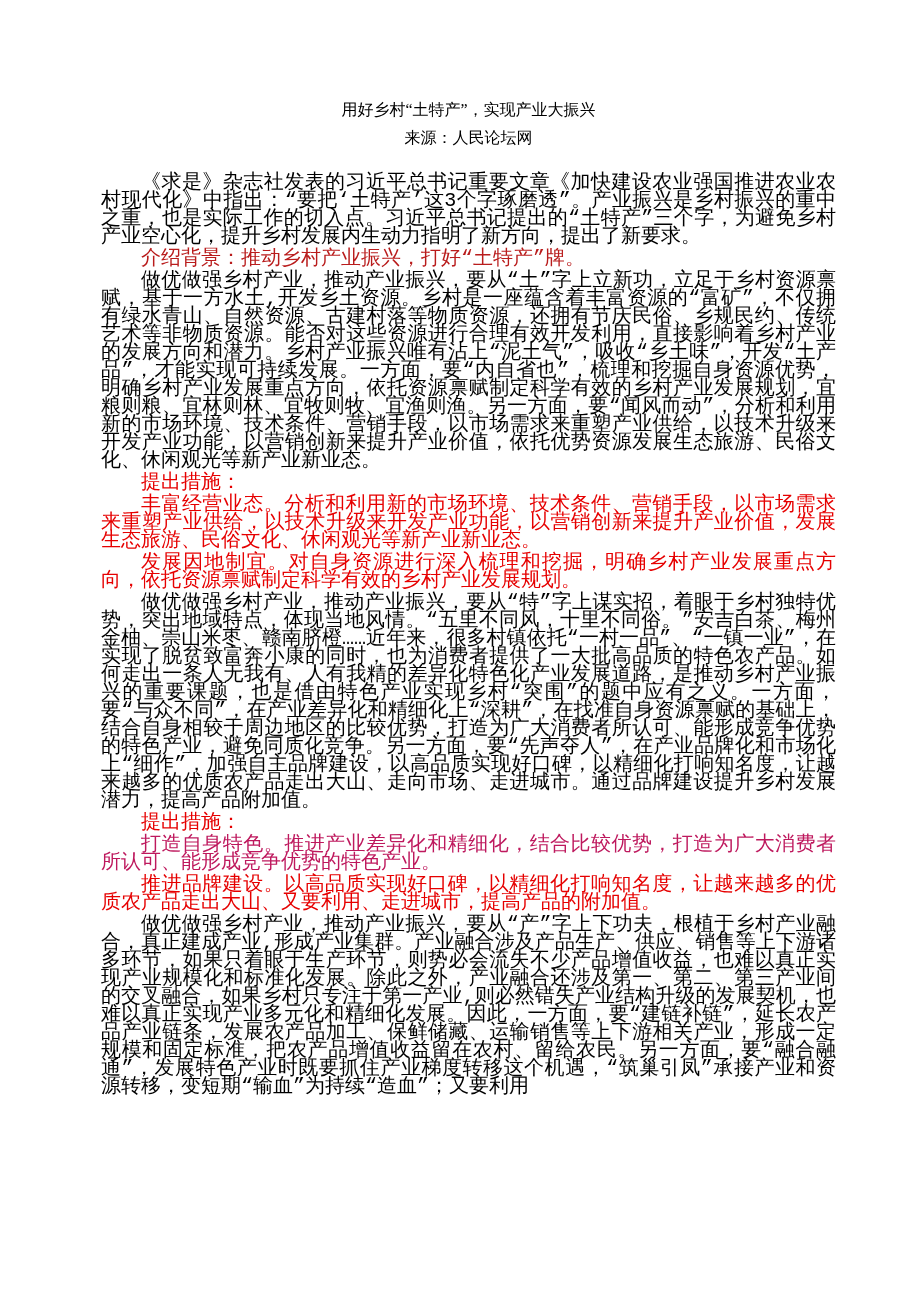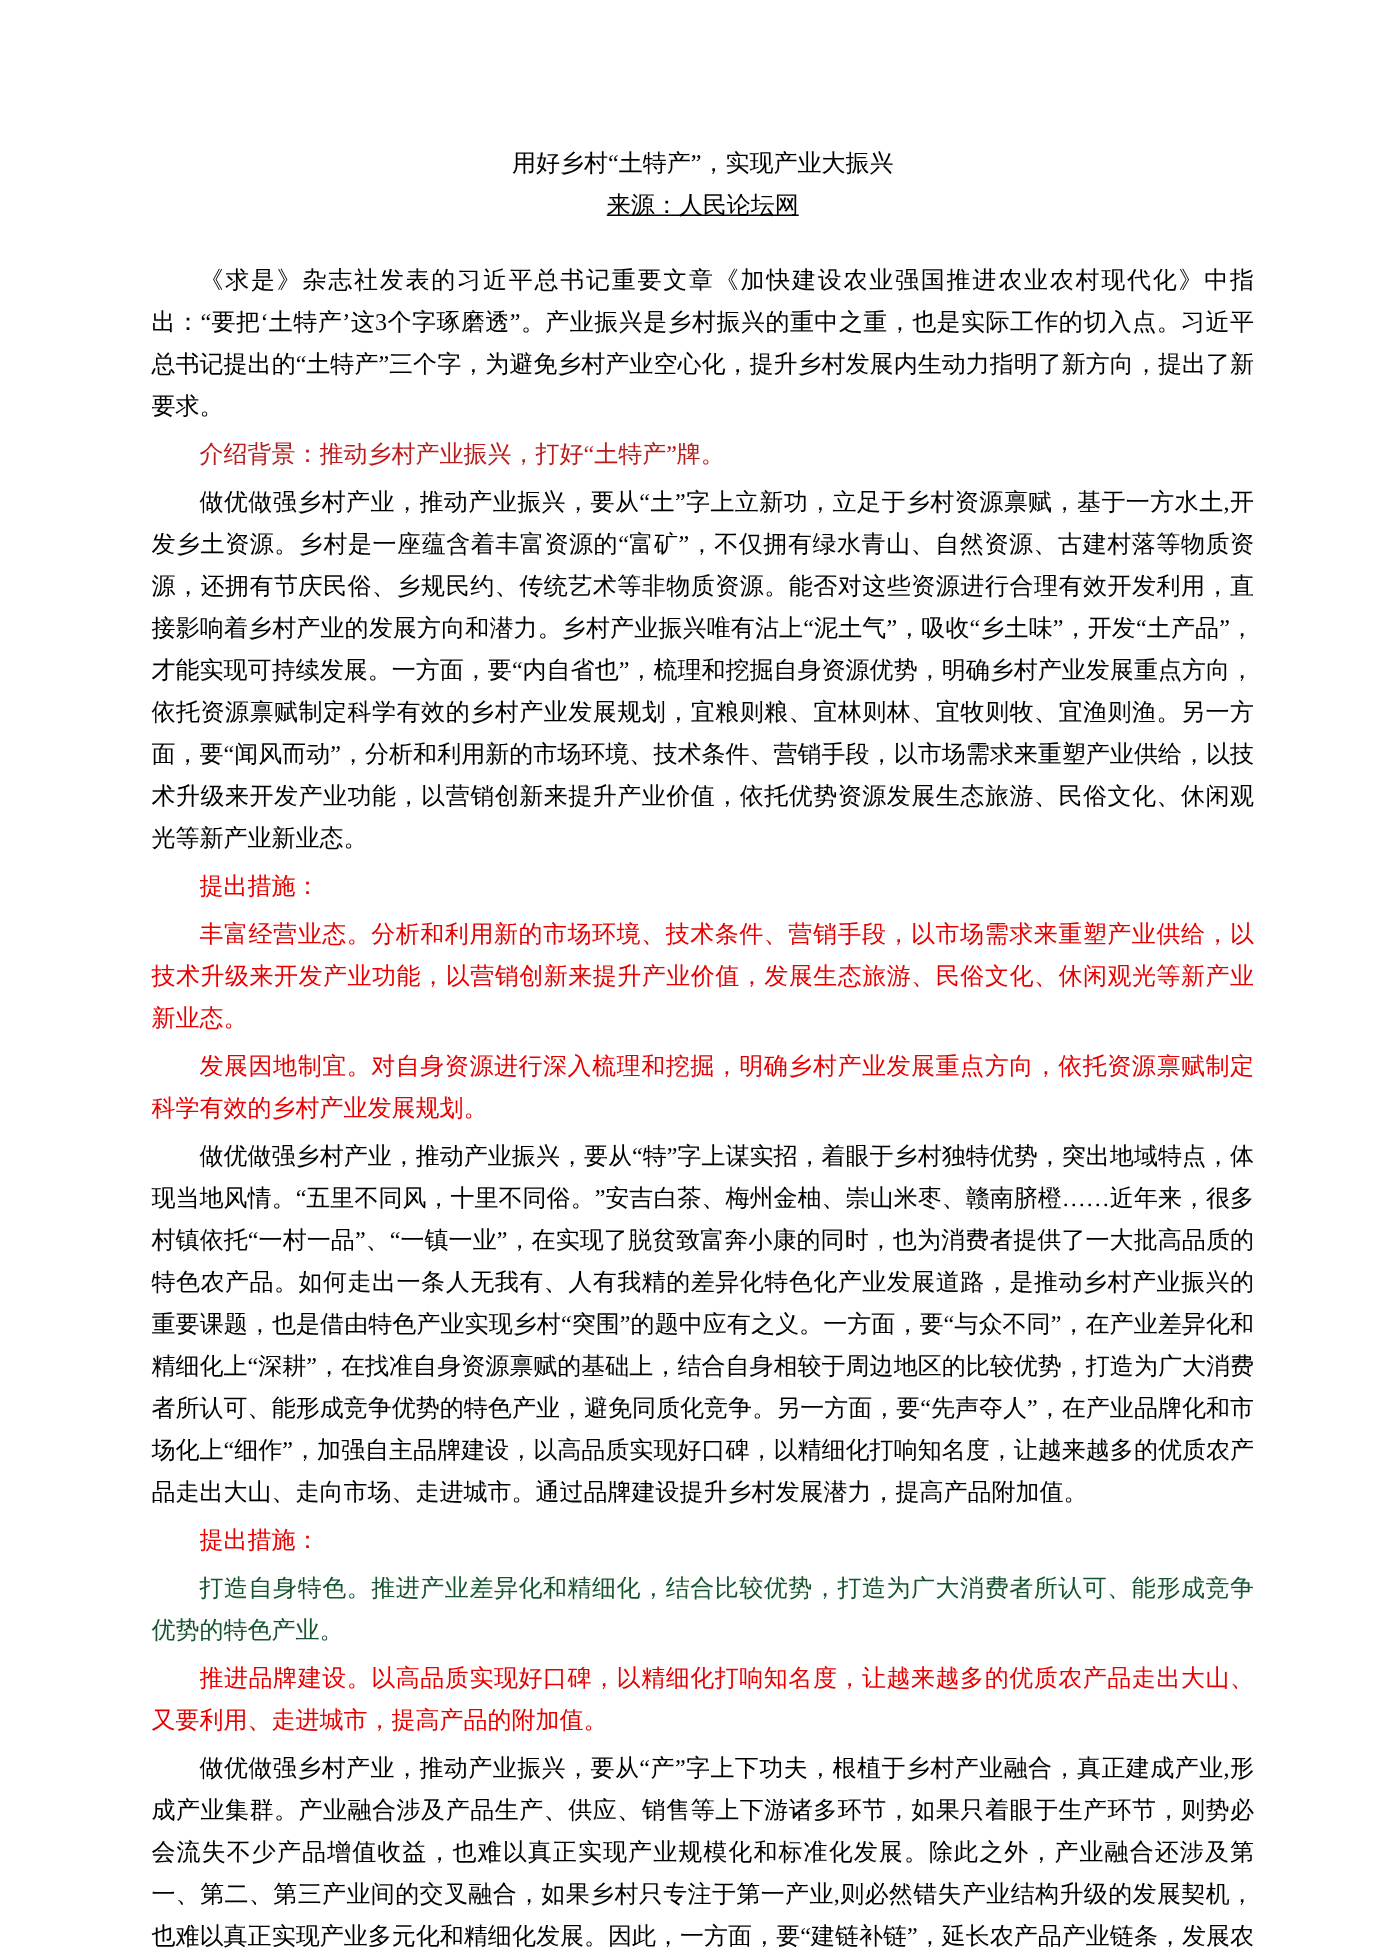--- a/index.html
+++ b/index.html
@@ -30,7 +30,6 @@
     line-height: 23px;
     color: #000000;
     margin-bottom: 25px;
-    text-decoration: underline;
   }
   .doc-body p.para {
     font-size: 16px;

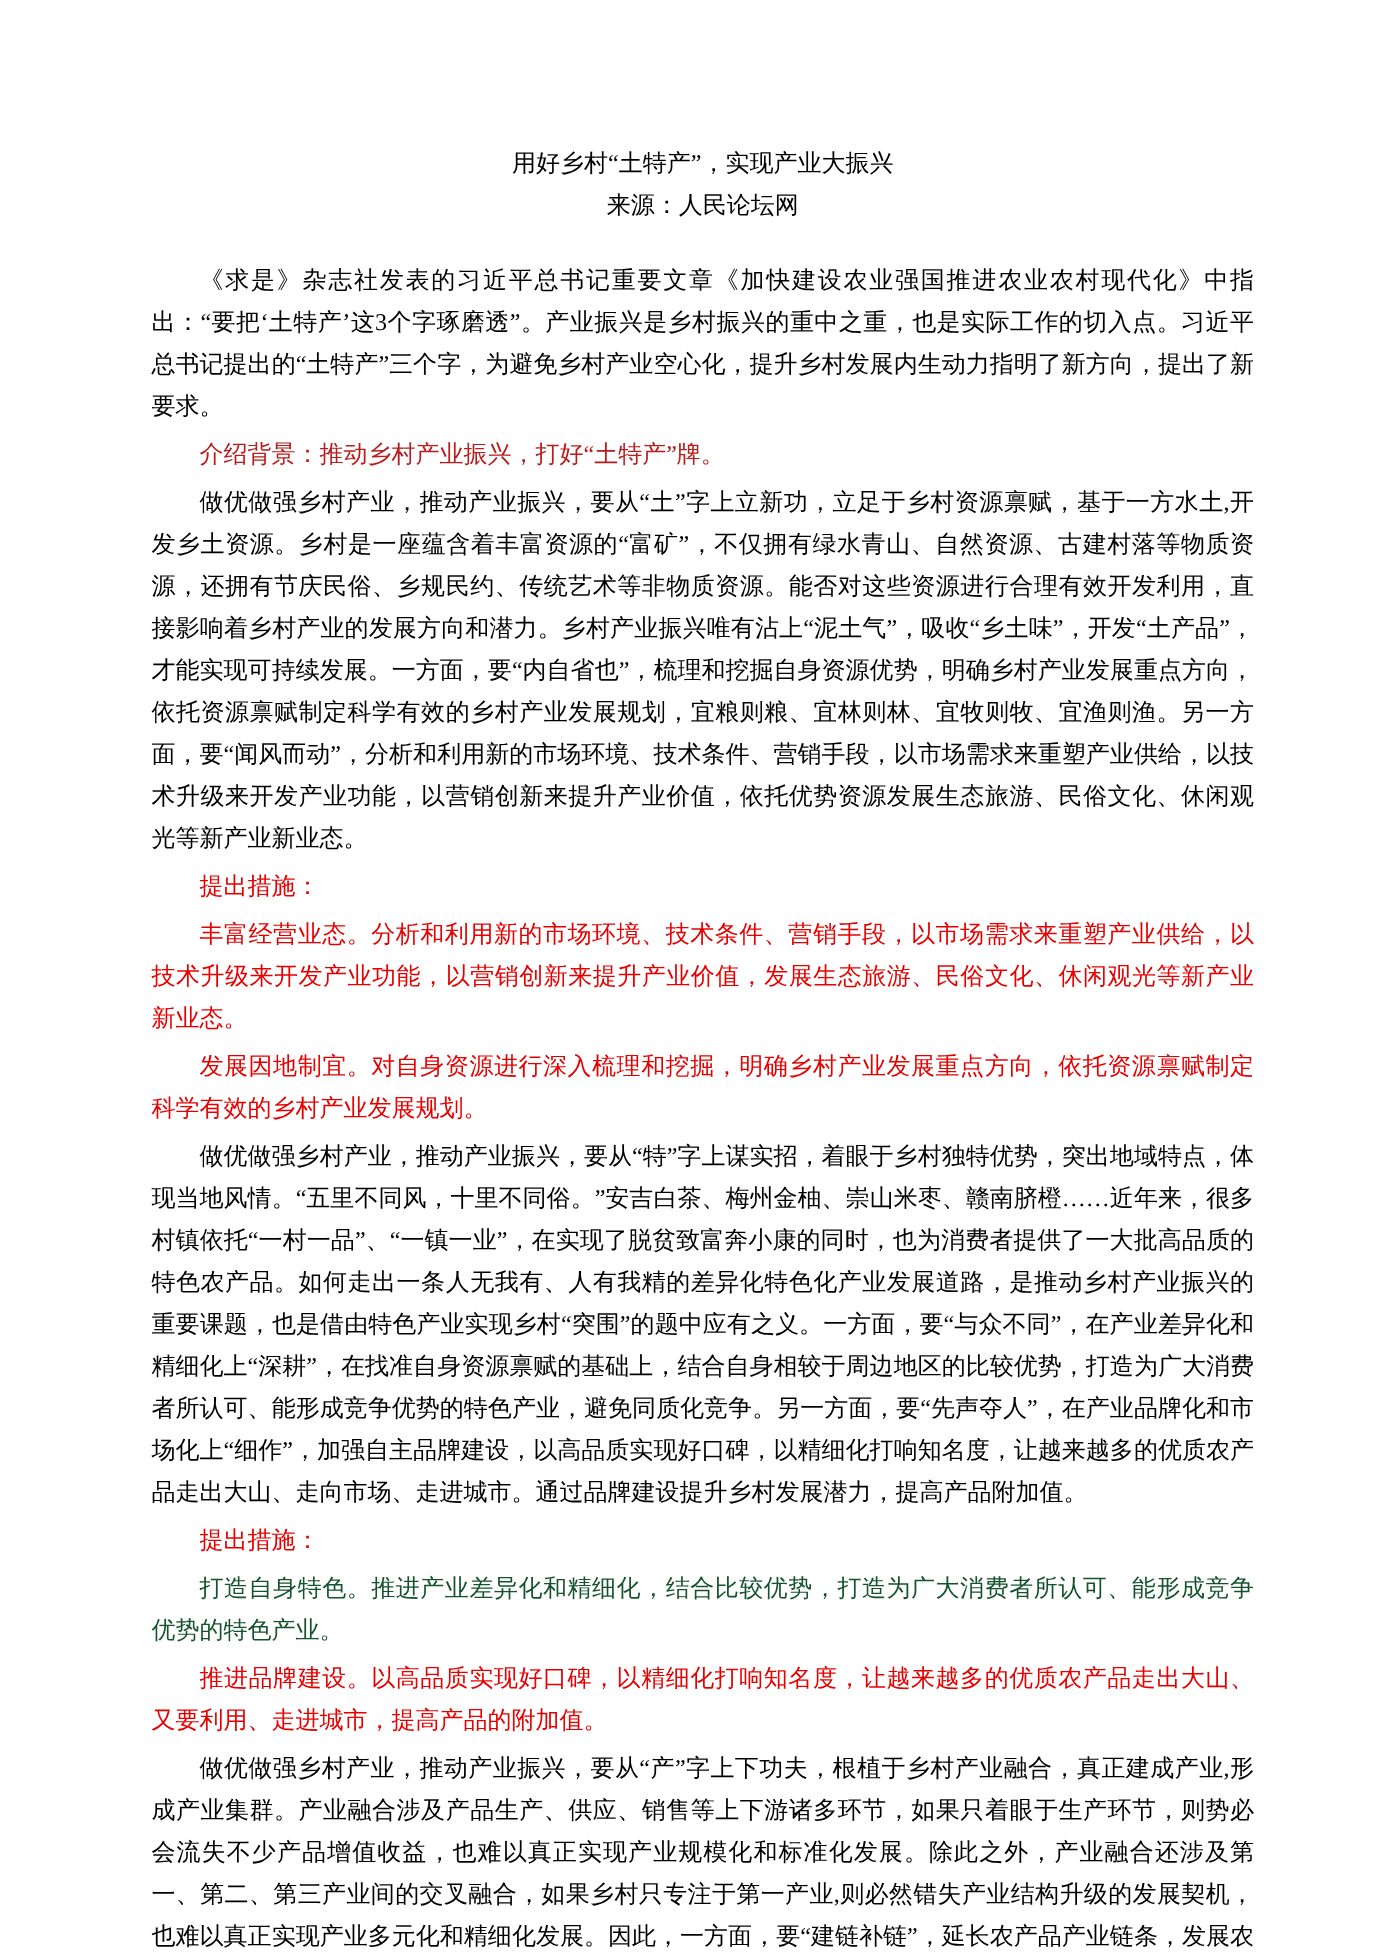--- a/index.html
+++ b/index.html
@@ -32,13 +32,14 @@
     margin-bottom: 25px;
   }
   .doc-body p.para {
-    font-size: 16px;
-    line-height: 28px;
+    font-size: 20px;
+    line-height: 18px;
     text-align: justify;
     text-justify: inter-ideograph;
     text-indent: 2em;
     color: #000000;
     word-break: break-all;
+    font-family: Liberation Mono, monospace;
   }
 </style>
 </head>

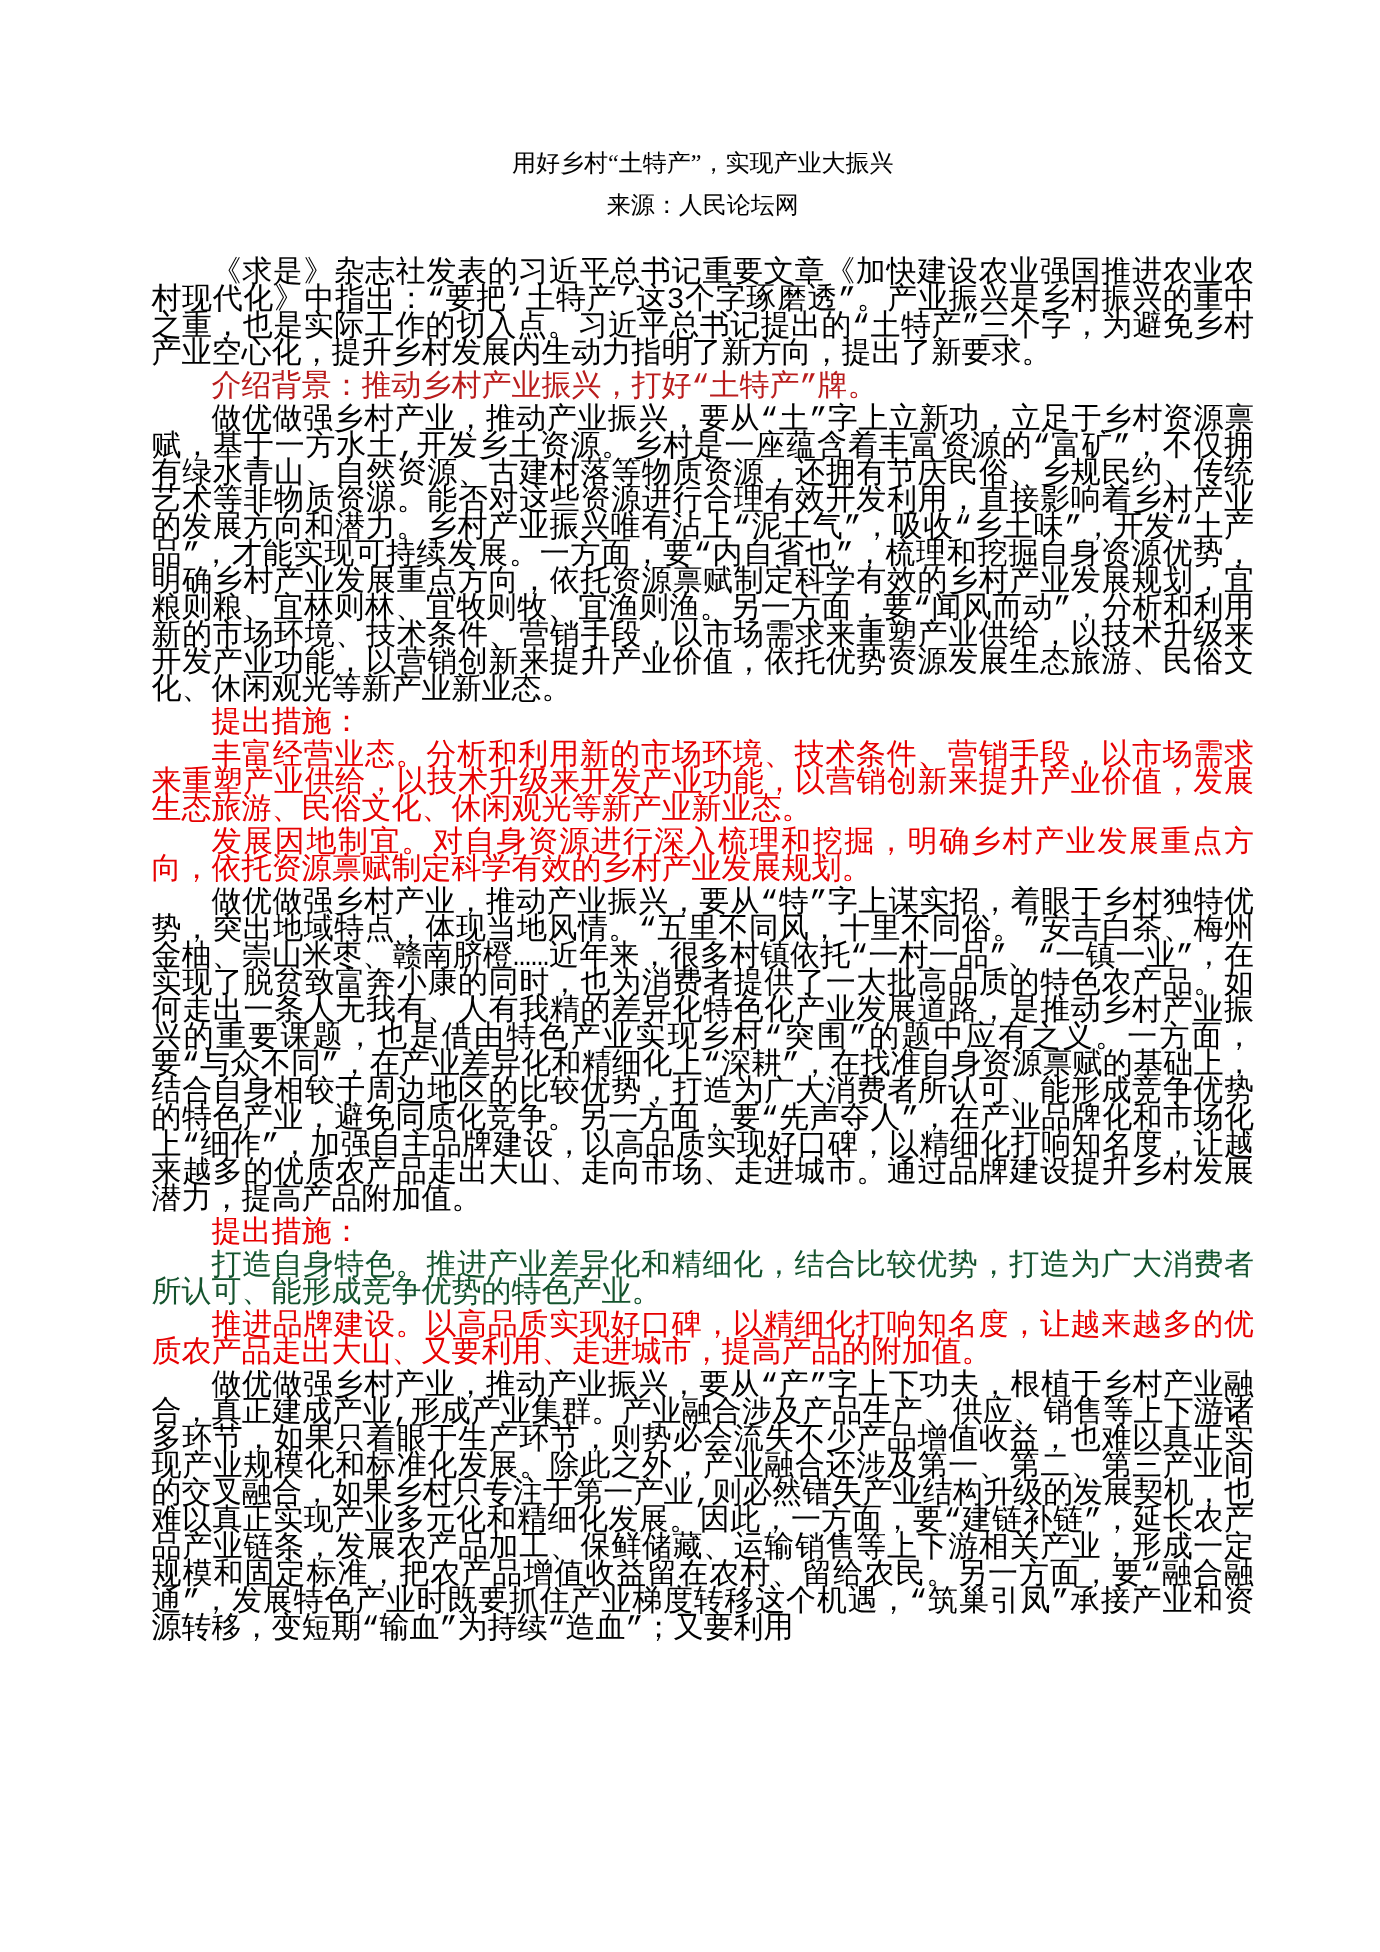--- a/index.html
+++ b/index.html
@@ -57,7 +57,7 @@
       <p class="para" style="color: rgb(230, 0, 0);">发展因地制宜。对自身资源进行深入梳理和挖掘，明确乡村产业发展重点方向，依托资源禀赋制定科学有效的乡村产业发展规划。</p>
       <p class="para" style="color: rgb(0, 0, 0);">做优做强乡村产业，推动产业振兴，要从“特”字上谋实招，着眼于乡村独特优势，突出地域特点，体现当地风情。“五里不同风，十里不同俗。”安吉白茶、梅州金柚、崇山米枣、赣南脐橙……近年来，很多村镇依托“一村一品”、“一镇一业”，在实现了脱贫致富奔小康的同时，也为消费者提供了一大批高品质的特色农产品。如何走出一条人无我有、人有我精的差异化特色化产业发展道路，是推动乡村产业振兴的重要课题，也是借由特色产业实现乡村“突围”的题中应有之义。一方面，要“与众不同”，在产业差异化和精细化上“深耕”，在找准自身资源禀赋的基础上，结合自身相较于周边地区的比较优势，打造为广大消费者所认可、能形成竞争优势的特色产业，避免同质化竞争。另一方面，要“先声夺人”，在产业品牌化和市场化上“细作”，加强自主品牌建设，以高品质实现好口碑，以精细化打响知名度，让越来越多的优质农产品走出大山、走向市场、走进城市。通过品牌建设提升乡村发展潜力，提高产品附加值。</p>
       <p class="para" style="color: rgb(230, 0, 0);">提出措施：</p>
-      <p class="para" style="color: #14532d;">打造自身特色。推进产业差异化和精细化，结合比较优势，打造为广大消费者所认可、能形成竞争优势的特色产业。</p>
+      <p class="para" style="color: #be185d;">打造自身特色。推进产业差异化和精细化，结合比较优势，打造为广大消费者所认可、能形成竞争优势的特色产业。</p>
       <p class="para" style="color: rgb(230, 0, 0);">推进品牌建设。以高品质实现好口碑，以精细化打响知名度，让越来越多的优质农产品走出大山、又要利用、走进城市，提高产品的附加值。</p>
       <p class="para" style="color: rgb(0, 0, 0);">做优做强乡村产业，推动产业振兴，要从“产”字上下功夫，根植于乡村产业融合，真正建成产业,形成产业集群。产业融合涉及产品生产、供应、销售等上下游诸多环节，如果只着眼于生产环节，则势必会流失不少产品增值收益，也难以真正实现产业规模化和标准化发展。除此之外，产业融合还涉及第一、第二、第三产业间的交叉融合，如果乡村只专注于第一产业,则必然错失产业结构升级的发展契机，也难以真正实现产业多元化和精细化发展。因此，一方面，要“建链补链”，延长农产品产业链条，发展农产品加工、保鲜储藏、运输销售等上下游相关产业，形成一定规模和固定标准，把农产品增值收益留在农村、留给农民。另一方面，要“融合融通”，发展特色产业时既要抓住产业梯度转移这个机遇，“筑巢引凤”承接产业和资源转移，变短期“输血”为持续“造血”；又要利用</p>
     </div>

